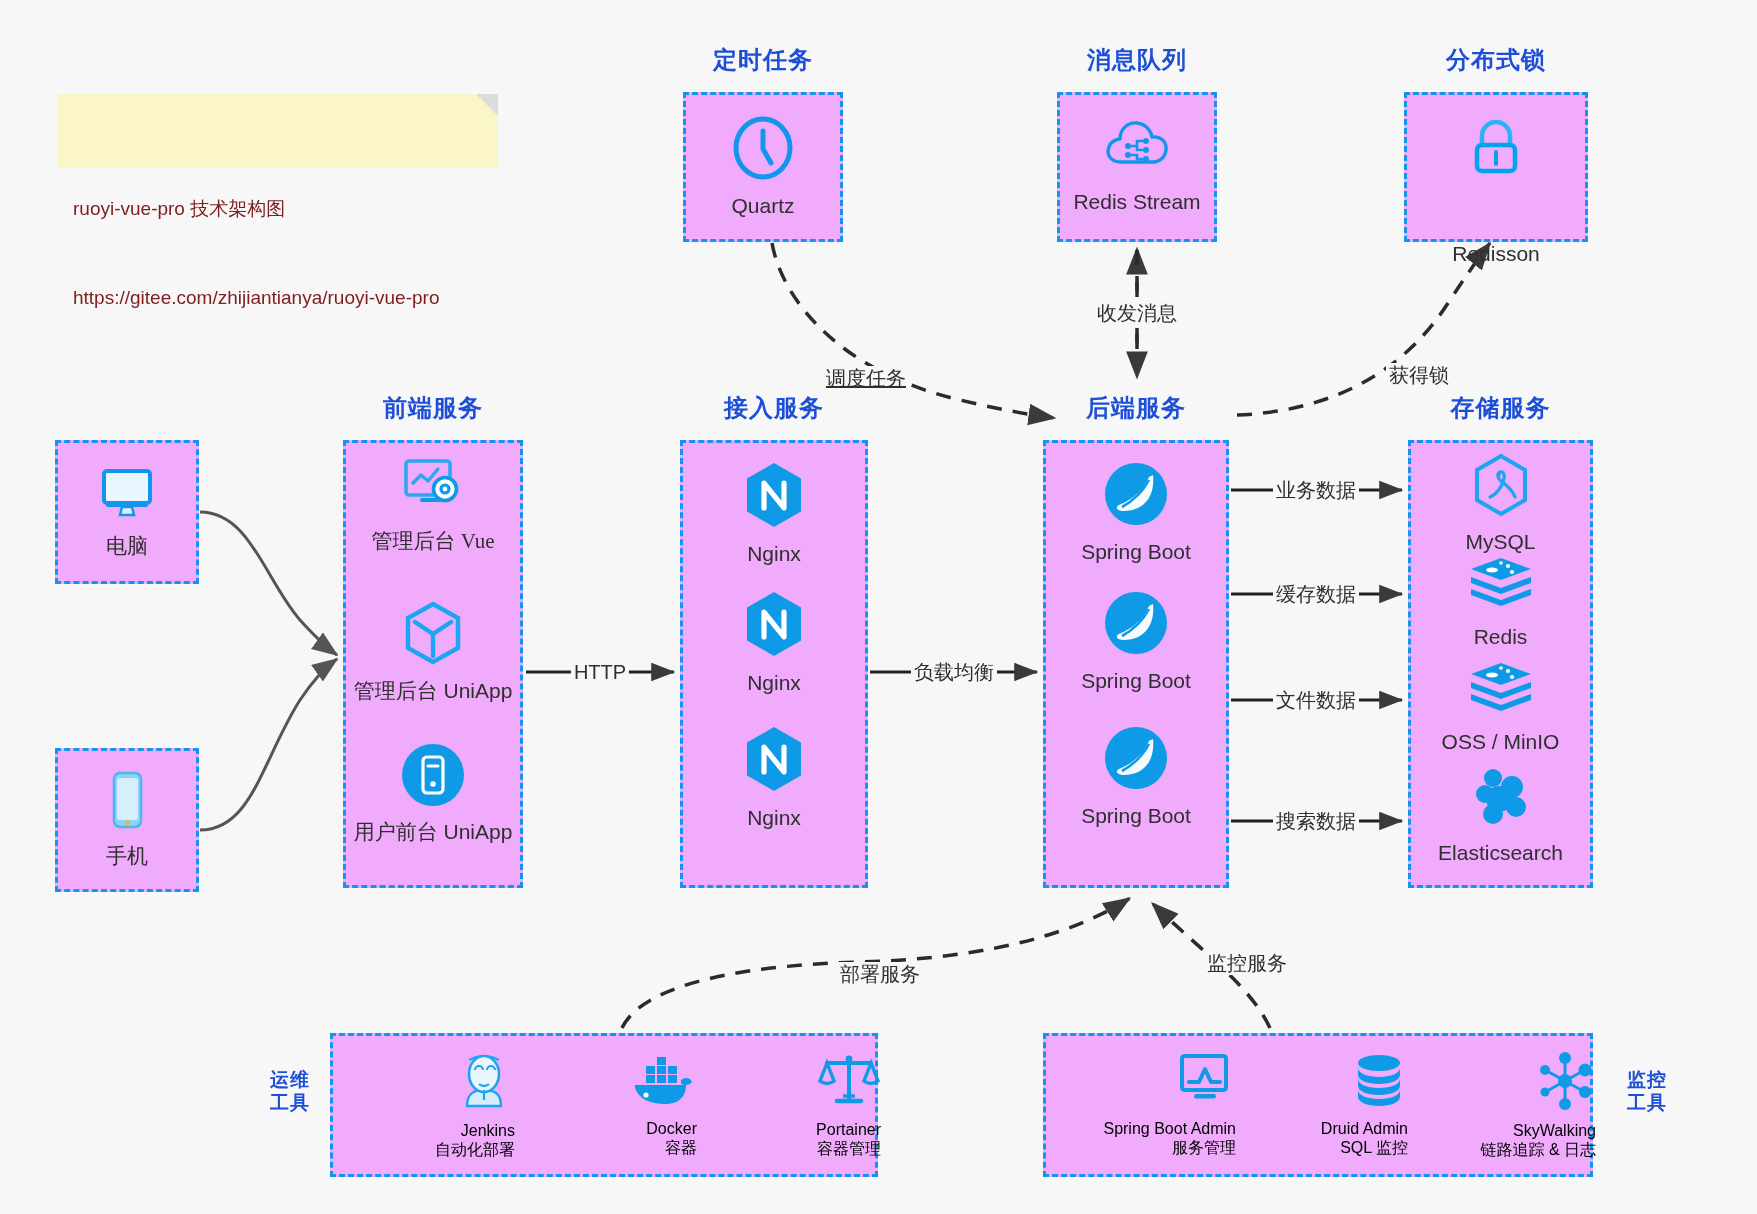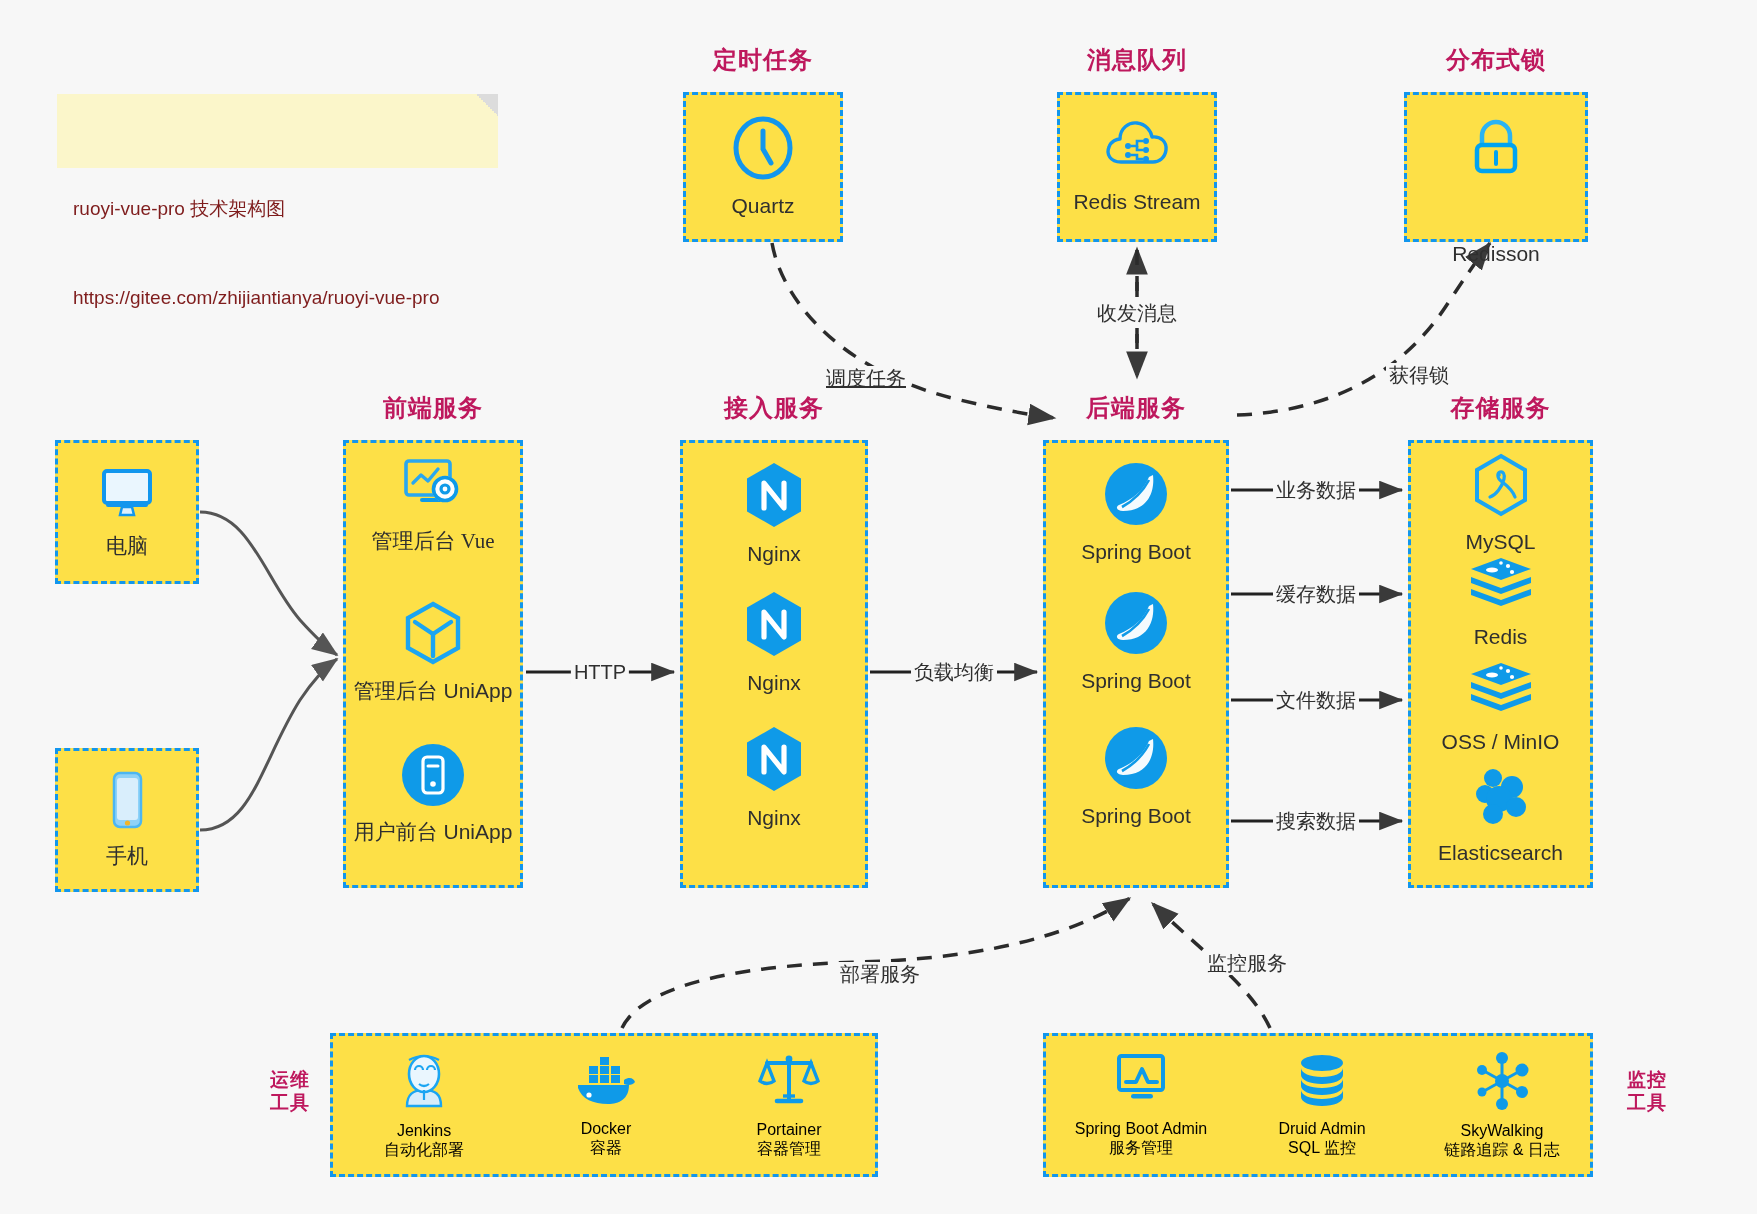--- a/index.html
+++ b/index.html
@@ -31,7 +31,7 @@
     border:3px dashed #1296ed;background:#fde047;
   }
   .grp-title{
-    position:absolute;color:#be185d;font-weight:bold;font-size:24px;
+    position:absolute;color:#1d4ed8;font-weight:bold;font-size:24px;
     letter-spacing:1px;white-space:nowrap;text-align:center;
   }
   .grp-title.side{font-size:19px;line-height:1.22;}

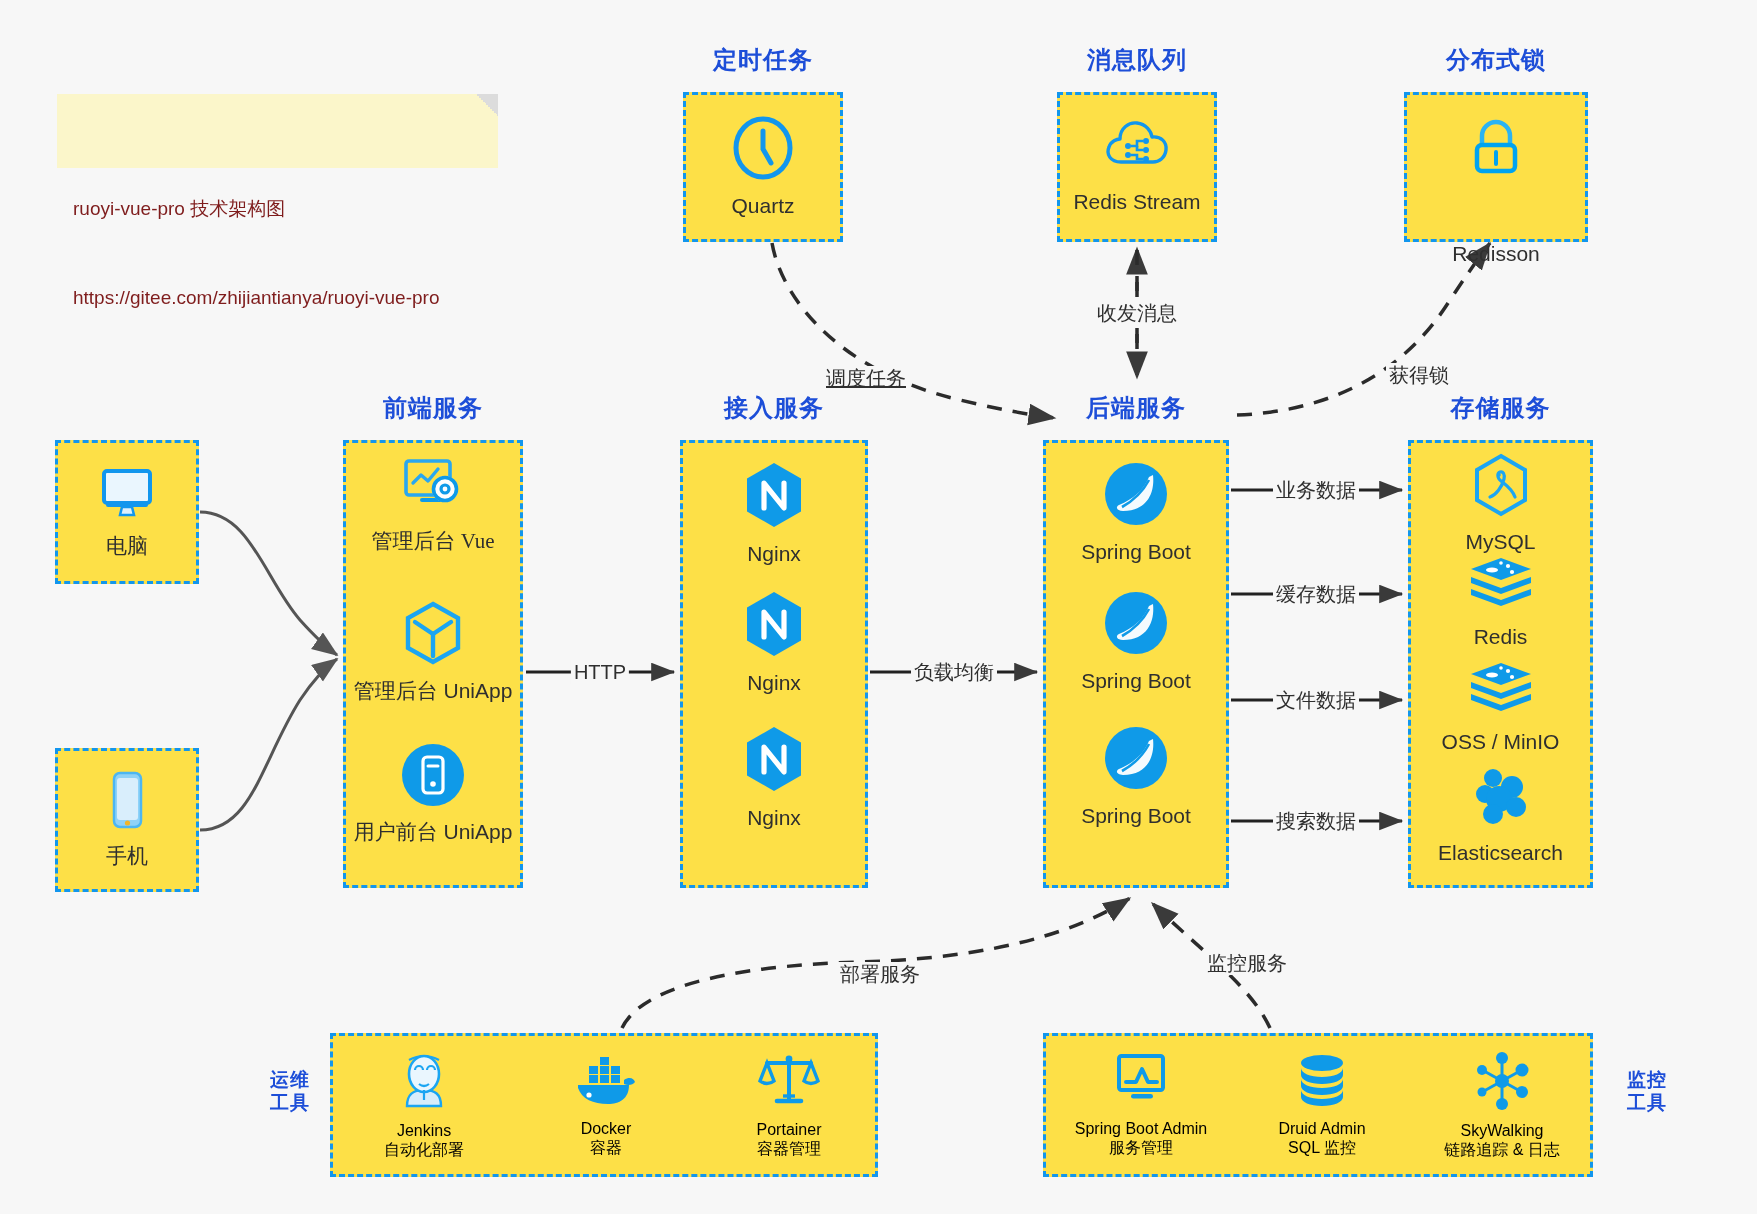--- a/index.html
+++ b/index.html
@@ -28,7 +28,7 @@
   
   .group{
     position:absolute;box-sizing:border-box;
-    border:3px dashed #1296ed;background:#fde047;
+    border:3px dashed #1296ed;background:#f0abfc;
   }
   .grp-title{
     position:absolute;color:#1d4ed8;font-weight:bold;font-size:24px;

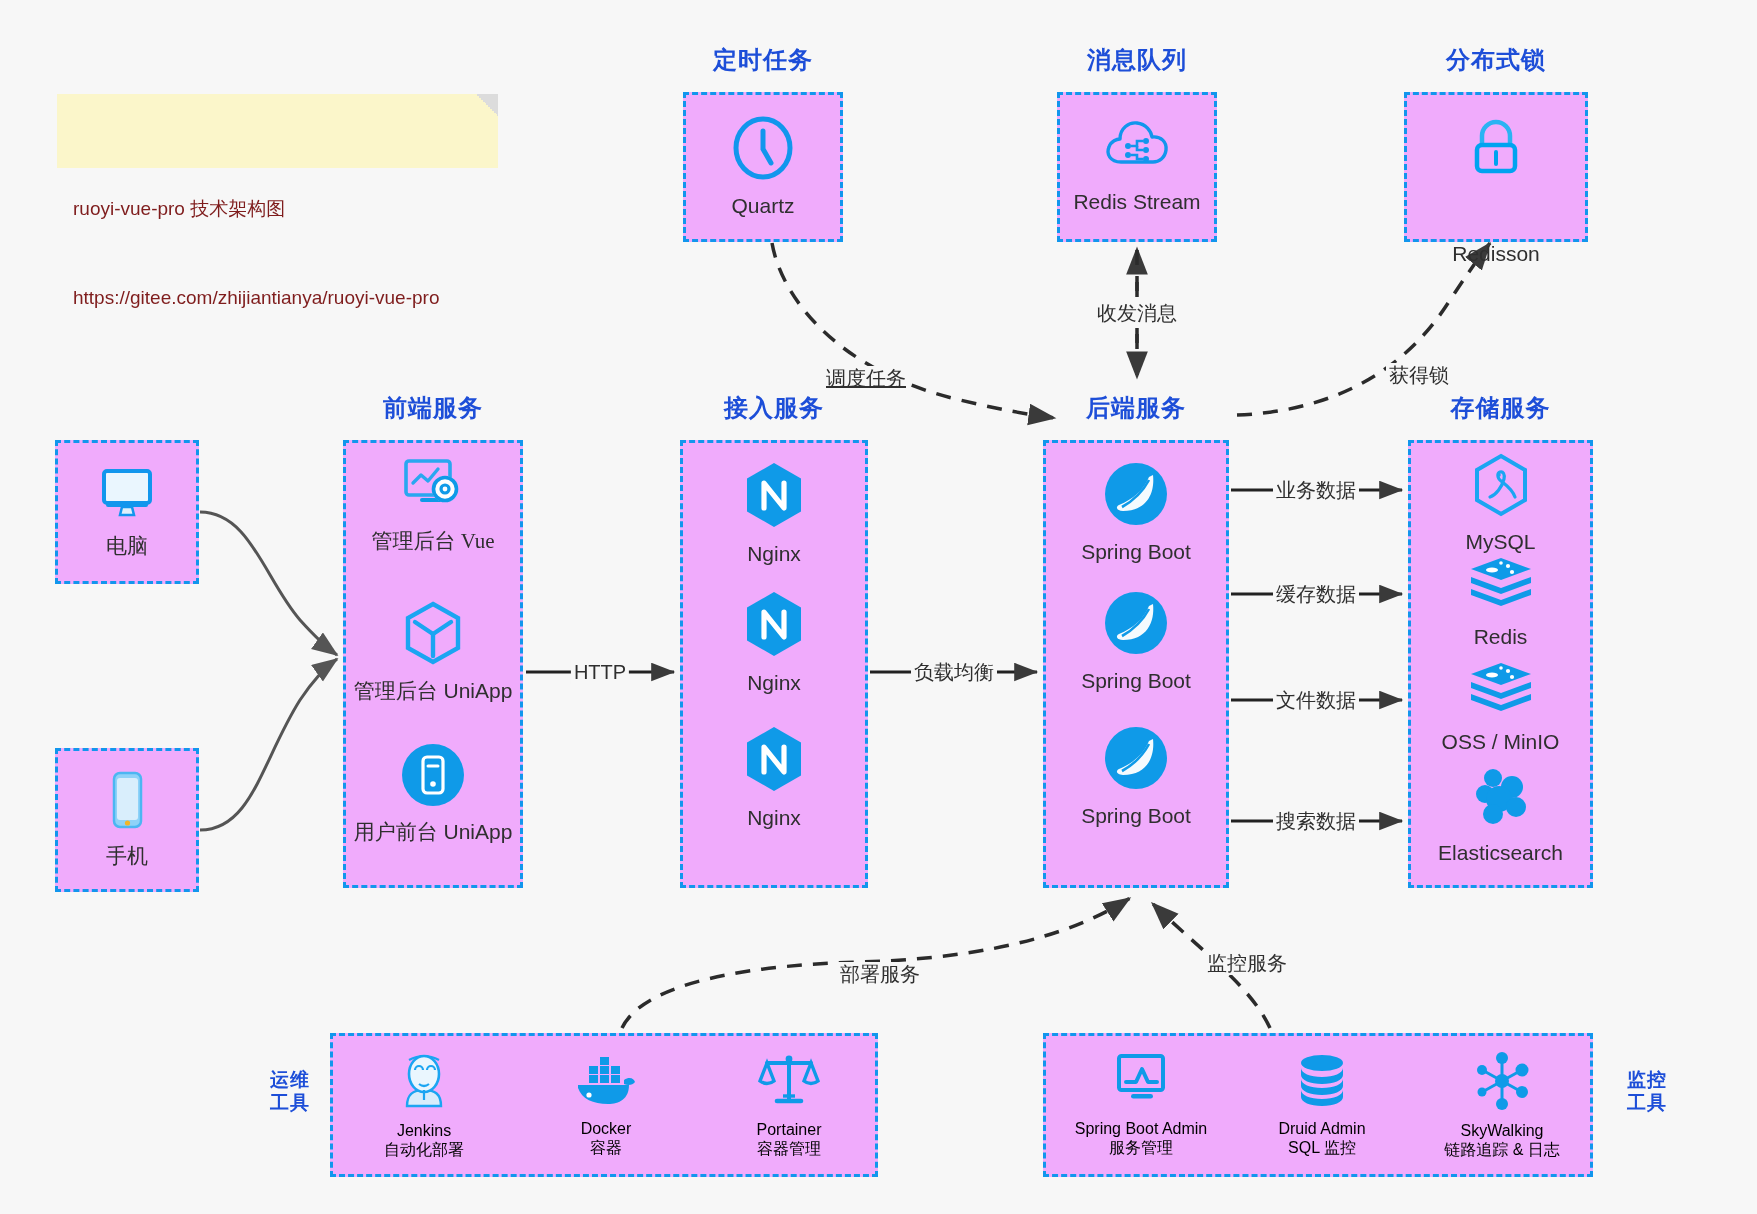--- a/index.html
+++ b/index.html
@@ -50,7 +50,7 @@
 
   
   .strip{position:absolute;top:0;height:100%;display:flex;flex-direction:column;
-         align-items:center;justify-content:center;}
+         align-items:flex-end;justify-content:center;}
   .strip .lbl{margin-top:6px;}
 
   

